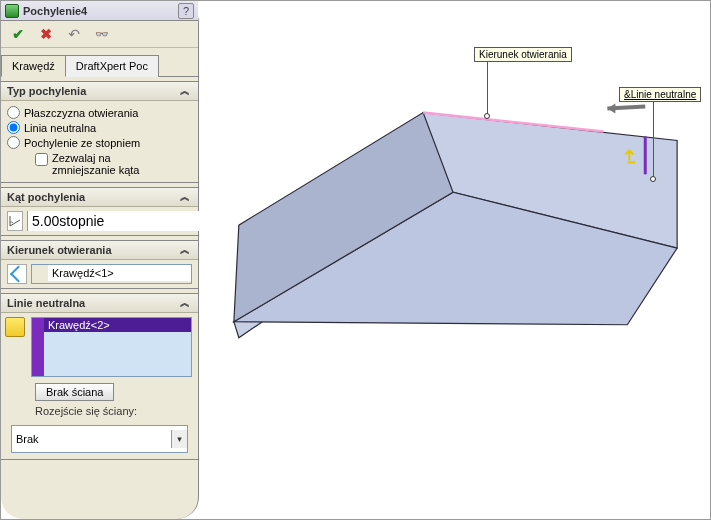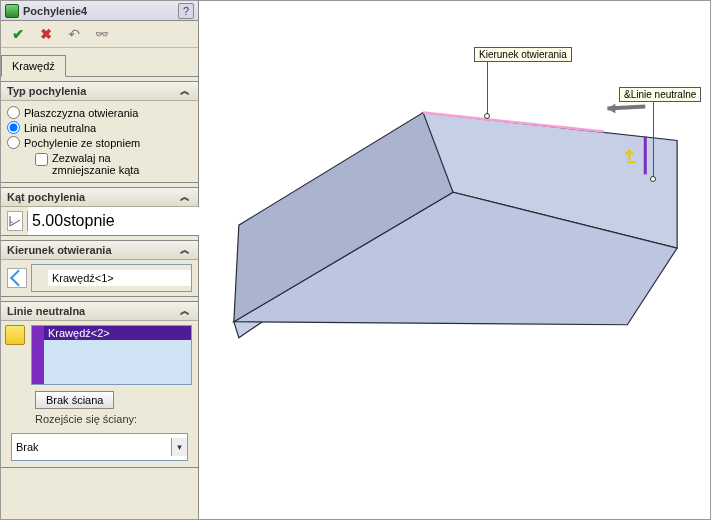--- a/index.html
+++ b/index.html
@@ -4,7 +4,7 @@
 <style>
   * { box-sizing: border-box; margin: 0; padding: 0; font-family: Tahoma, Arial, sans-serif; font-size: 11px; }
   body { width: 711px; height: 520px; background: #fff; display: flex; border: 1px solid #999; overflow: hidden; position: relative; }
-  .panel { width: 198px; background: #ece9d8; border-right: 1px solid #888; display: flex; flex-direction: column; }
+  .panel { width: 198px; background: #ece9d8; border-right: 1px solid #888; display: flex; flex-direction: column; border-radius: 22px; }
   .titlebar { display: flex; align-items: center; background: linear-gradient(#e8e8f0,#d8d8e8); border-bottom: 1px solid #888; height: 20px; padding: 0 4px; }
   .titlebar .ticon { width: 14px; height: 14px; background: linear-gradient(#7bd37b,#2a8a2a); border: 1px solid #1a5a1a; border-radius: 2px; margin-right: 4px; }
   .titlebar .ttext { flex: 1; font-weight: bold; color: #333; }

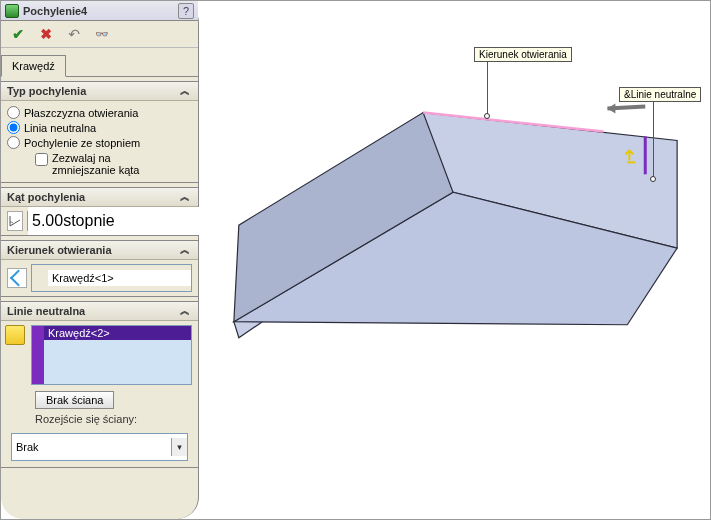--- a/index.html
+++ b/index.html
@@ -80,6 +80,7 @@
 
   <div class="tabs">
     <div class="tab active">Krawędź</div>
+    <div class="tab">DraftXpert Poc</div>
   </div>
 
   <div class="section">

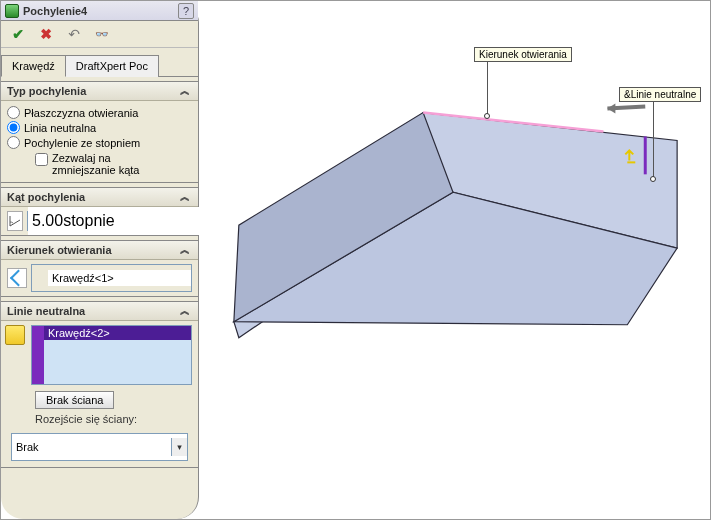--- a/index.html
+++ b/index.html
@@ -203,7 +203,7 @@
   <div class="dot" style="left:285px; top:112px;"></div>
 
   
-  <div class="callout" style="left:420px; top:86px;">&amp;Linie neutralne</div>
+  <div class="callout" style="left:420px; top:86px;text-decoration:underline;">&amp;Linie neutralne</div>
   <div class="leader" style="left:454px; top:101px; width:1px; height:76px;"></div>
   <div class="dot" style="left:451px; top:175px;"></div>
 </div>

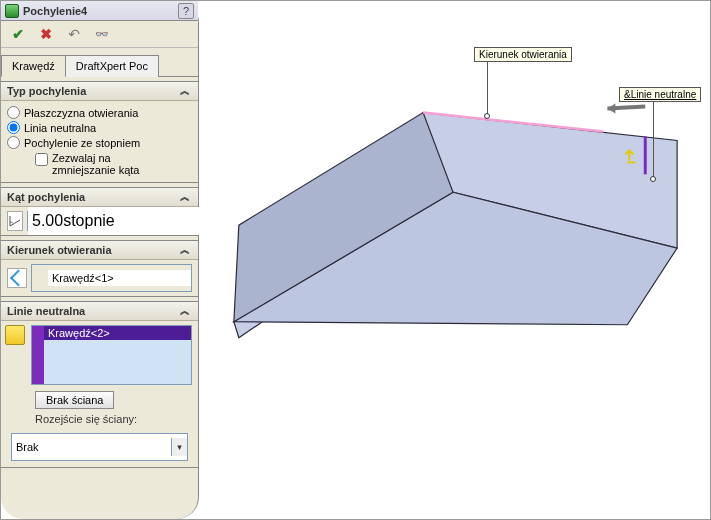--- a/index.html
+++ b/index.html
@@ -32,7 +32,7 @@
   .angle-icon { width: 20px; height: 20px; border: 1px solid #aaa; background: #fff; display: flex; align-items: center; justify-content: center; font-size: 10px; color: #555; }
   .angle-icon svg { width:14px; height:14px; }
   .input-box { flex: 1; display: flex; align-items: center; border: 1px solid #7f9db9; background: #fff; height: 20px; }
-  .input-box input { flex: 1; border: none; padding: 0 4px; outline: none; font-size: 16px; height: 28px; }
+  .input-box input { flex: 1; border: none; padding: 0 4px; outline: none; font-size: 14px; height: 20px; }
   .spinner { display: flex; flex-direction: column; width: 14px; }
   .spinner div { height: 9px; border-left: 1px solid #7f9db9; display: flex; align-items: center; justify-content: center; font-size: 6px; cursor: pointer; background: #eee; }
   .spinner div:first-child { border-bottom: 1px solid #7f9db9; }

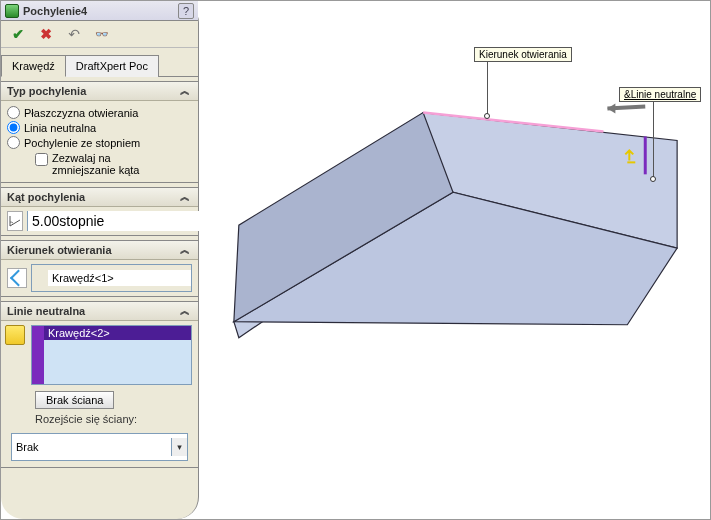--- a/index.html
+++ b/index.html
@@ -39,7 +39,7 @@
   .dir-row { display: flex; align-items: center; gap: 4px; }
   .dir-icon { width: 20px; height: 20px; border: 1px solid #aaa; background: #fff; display: flex; align-items: center; justify-content: center; }
   .dir-icon::before { content: ""; width: 10px; height: 10px; border-left: 2px solid #39d; border-bottom: 2px solid #39d; transform: rotate(45deg) translate(1px,-1px); }
-  .selbox { flex: 1; height: 28px; border: 1px solid #7f9db9; display: flex; align-items: center; }
+  .selbox { flex: 1; height: 20px; border: 1px solid #7f9db9; display: flex; align-items: flex-start; }
   .selbox .swatch { width: 16px; background: #f8a8d8; }
   .selbox .val { flex: 1; background: #fff; padding: 2px 4px; }
   .listbox { border: 1px solid #7f9db9; height: 60px; background: #cfe3f5; display: flex; align-items: stretch; margin-left: 24px; }

